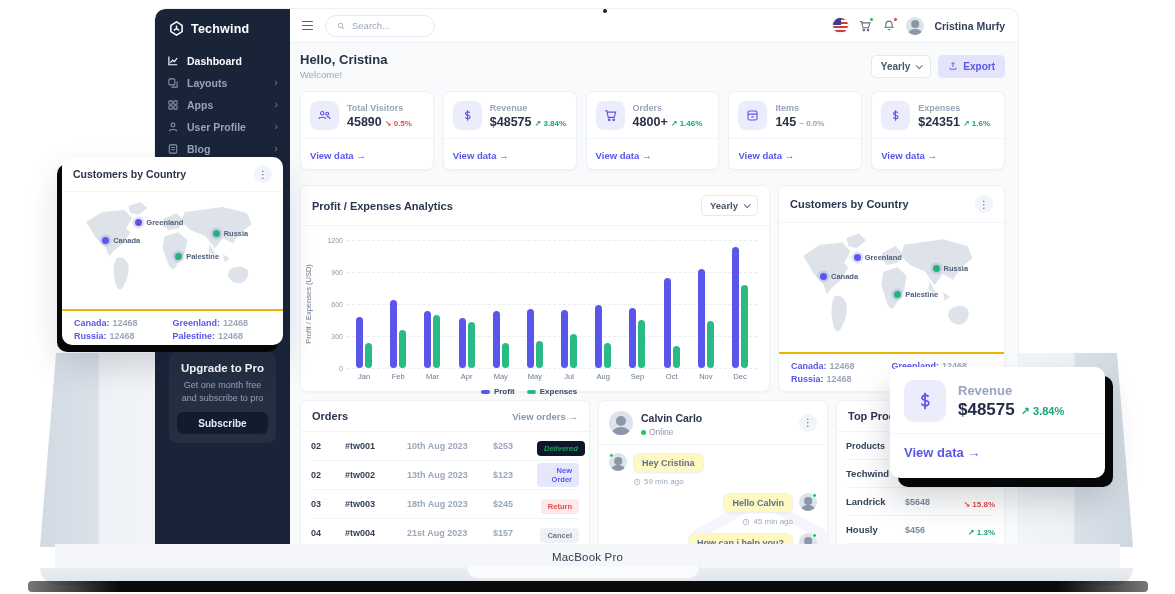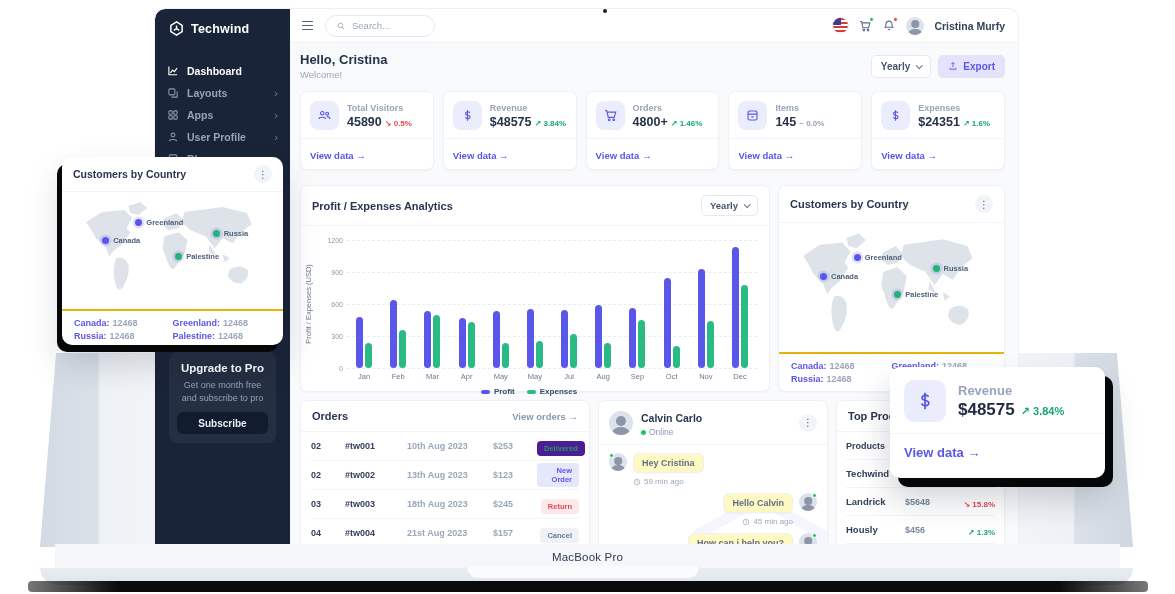--- a/index.html
+++ b/index.html
@@ -34,7 +34,7 @@
   .brand-mark svg { width:15px; height:15px; display:block; }
   .brand-name { color:#fff; font-weight:bold; font-size:12.5px; letter-spacing:.2px; }
   .side-menu { padding-top:8px; }
-  .side-item { display:flex; align-items:flex-end; gap:8px; padding:0 12px; height:22px; color:#97a3bd; cursor:pointer; }
+  .side-item { display:flex; align-items:flex-start; gap:8px; padding:0 12px; height:22px; color:#97a3bd; cursor:pointer; }
   .side-item .mi { width:12px; height:12px; display:inline-flex; color:#8b97b4; }
   .side-item .mi svg { width:12px; height:12px; }
   .side-item .lbl { font-size:10.5px; font-weight:600; flex:1; }

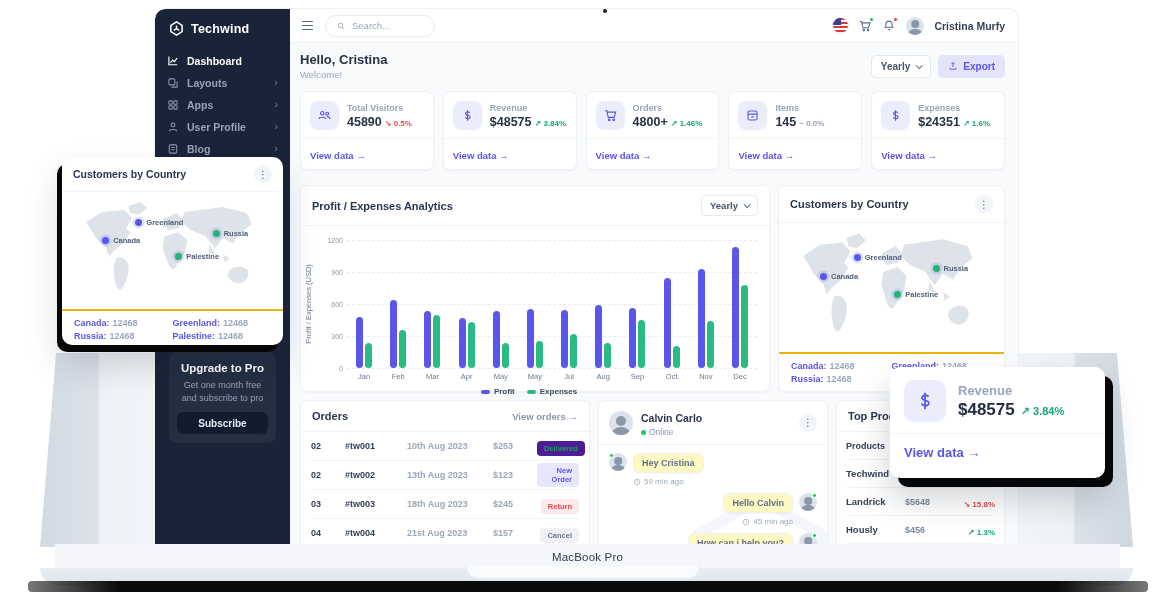--- a/index.html
+++ b/index.html
@@ -138,7 +138,7 @@
   .orow .c-date, .orow .c-price { font-size:9px; color:#9aa7bb; font-weight:600; }
   .orow .c-status { text-align:right; }
   .badge { display:inline-block; font-size:7.5px; font-weight:bold; padding:3px 7px; border-radius:4px; }
-  .b-delivered { background:#4c1d95; color:#1f9d61; }
+  .b-delivered { background:#0f172a; color:#1f9d61;font-style:italic; }
   .b-new { background:#e7e7fc; color:#5a56e9; }
   .b-return { background:#fde9e9; color:#e5484d; }
   .b-cancel { background:#eef1f5; color:#6b7a90; }

